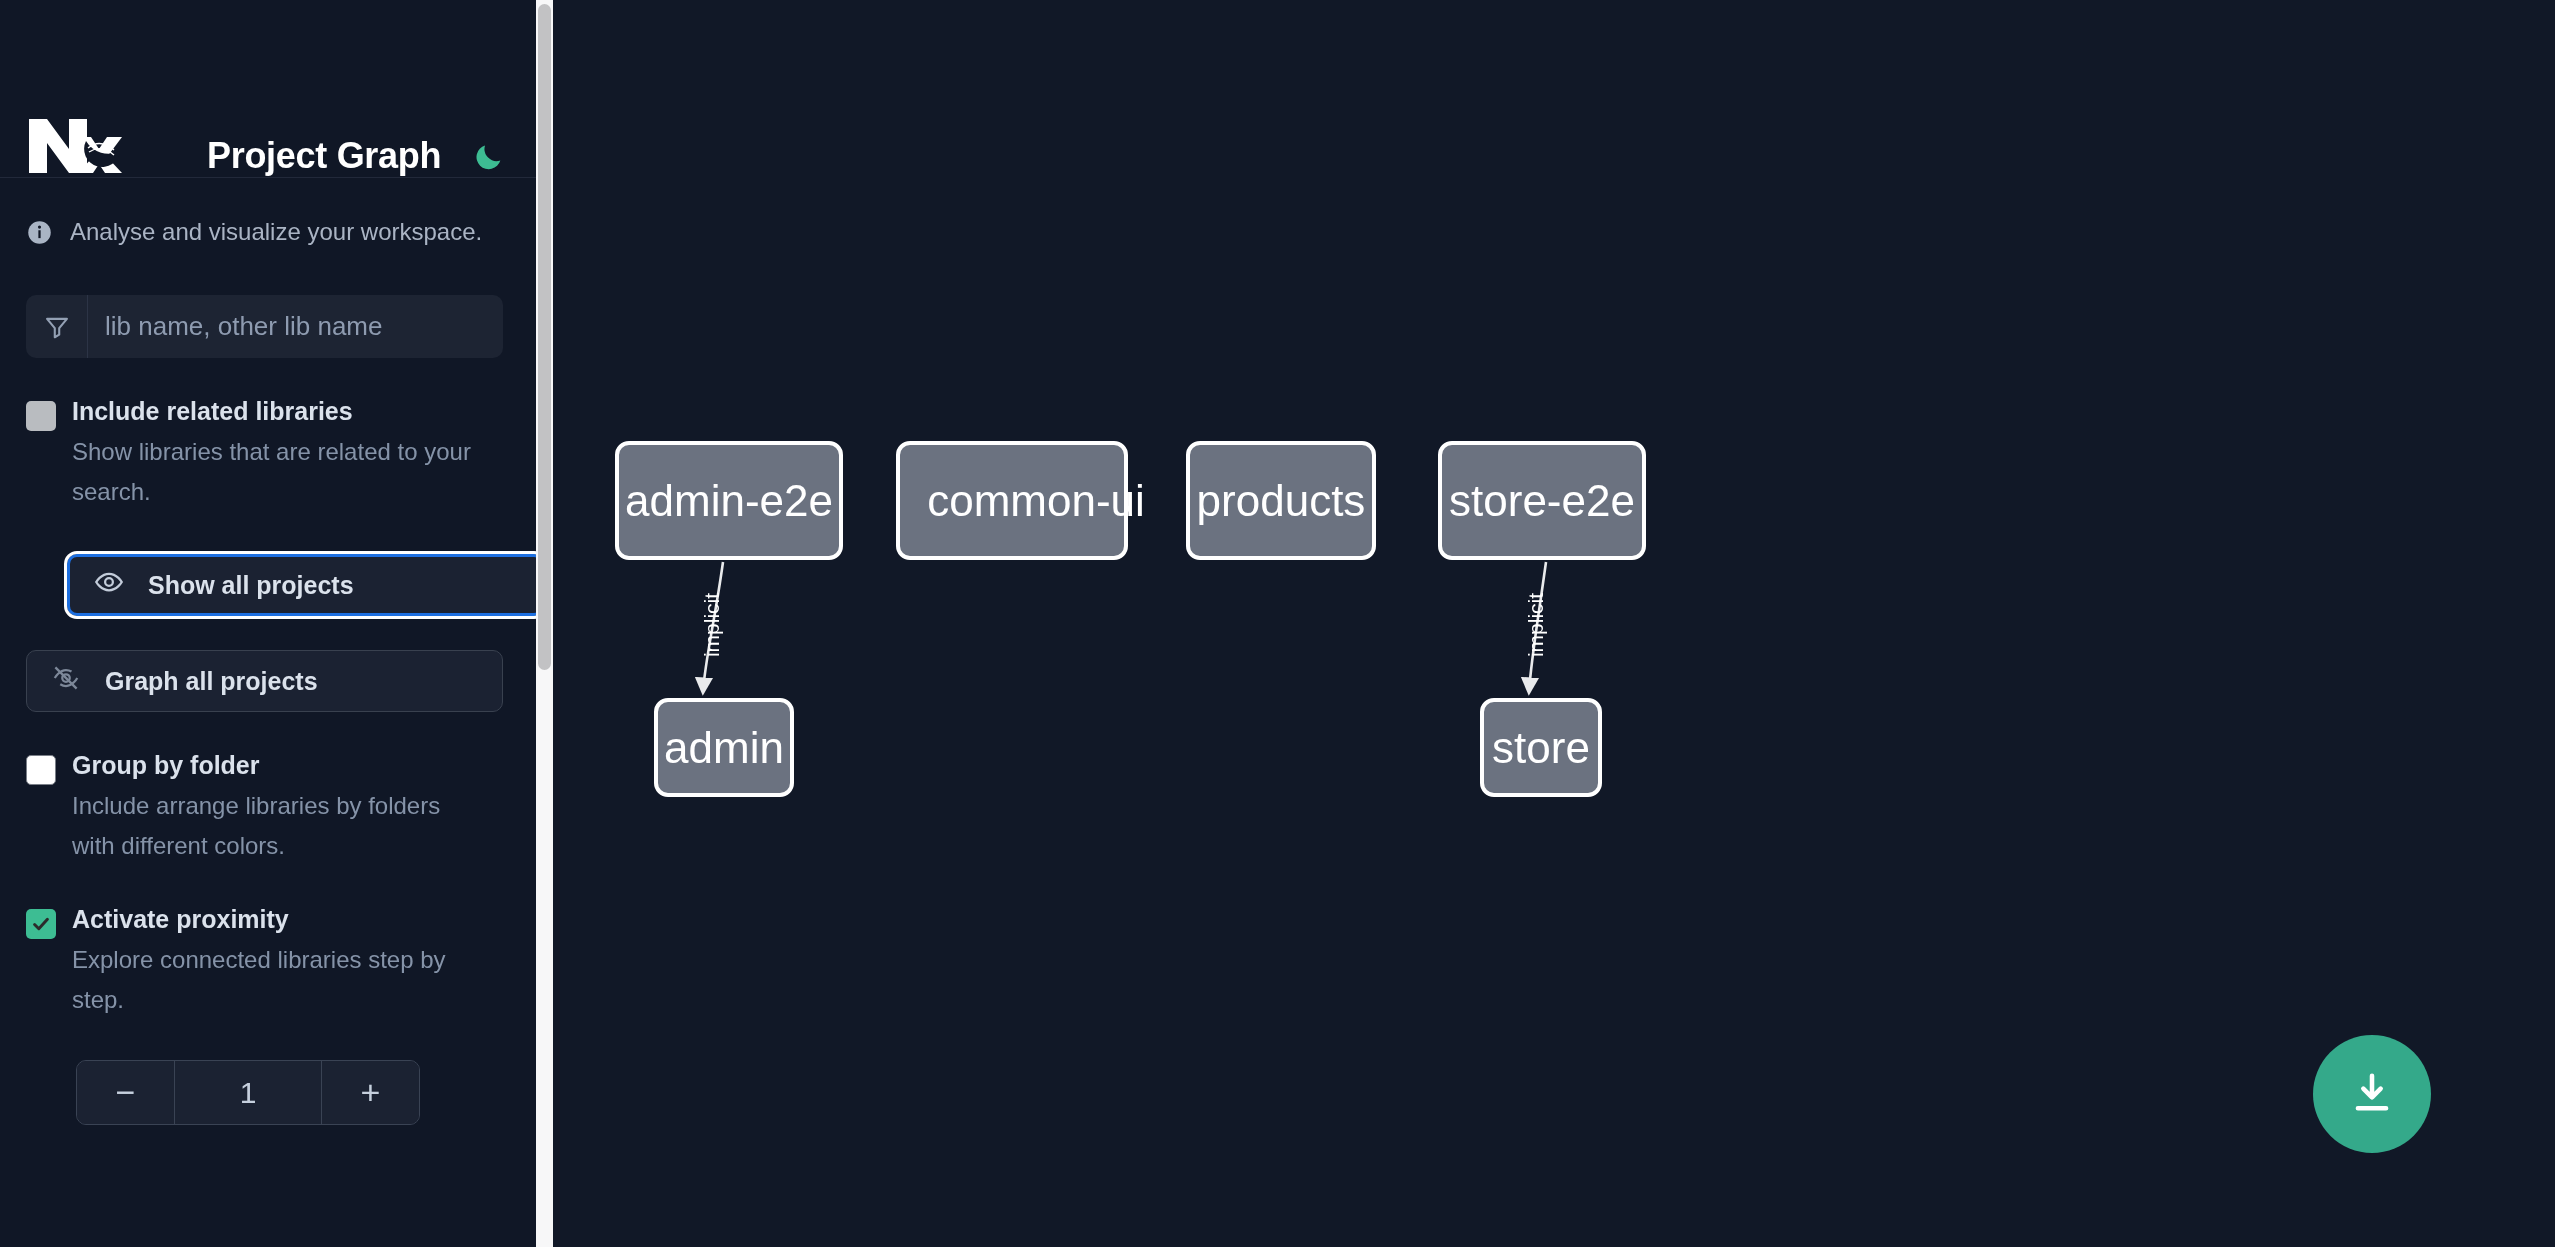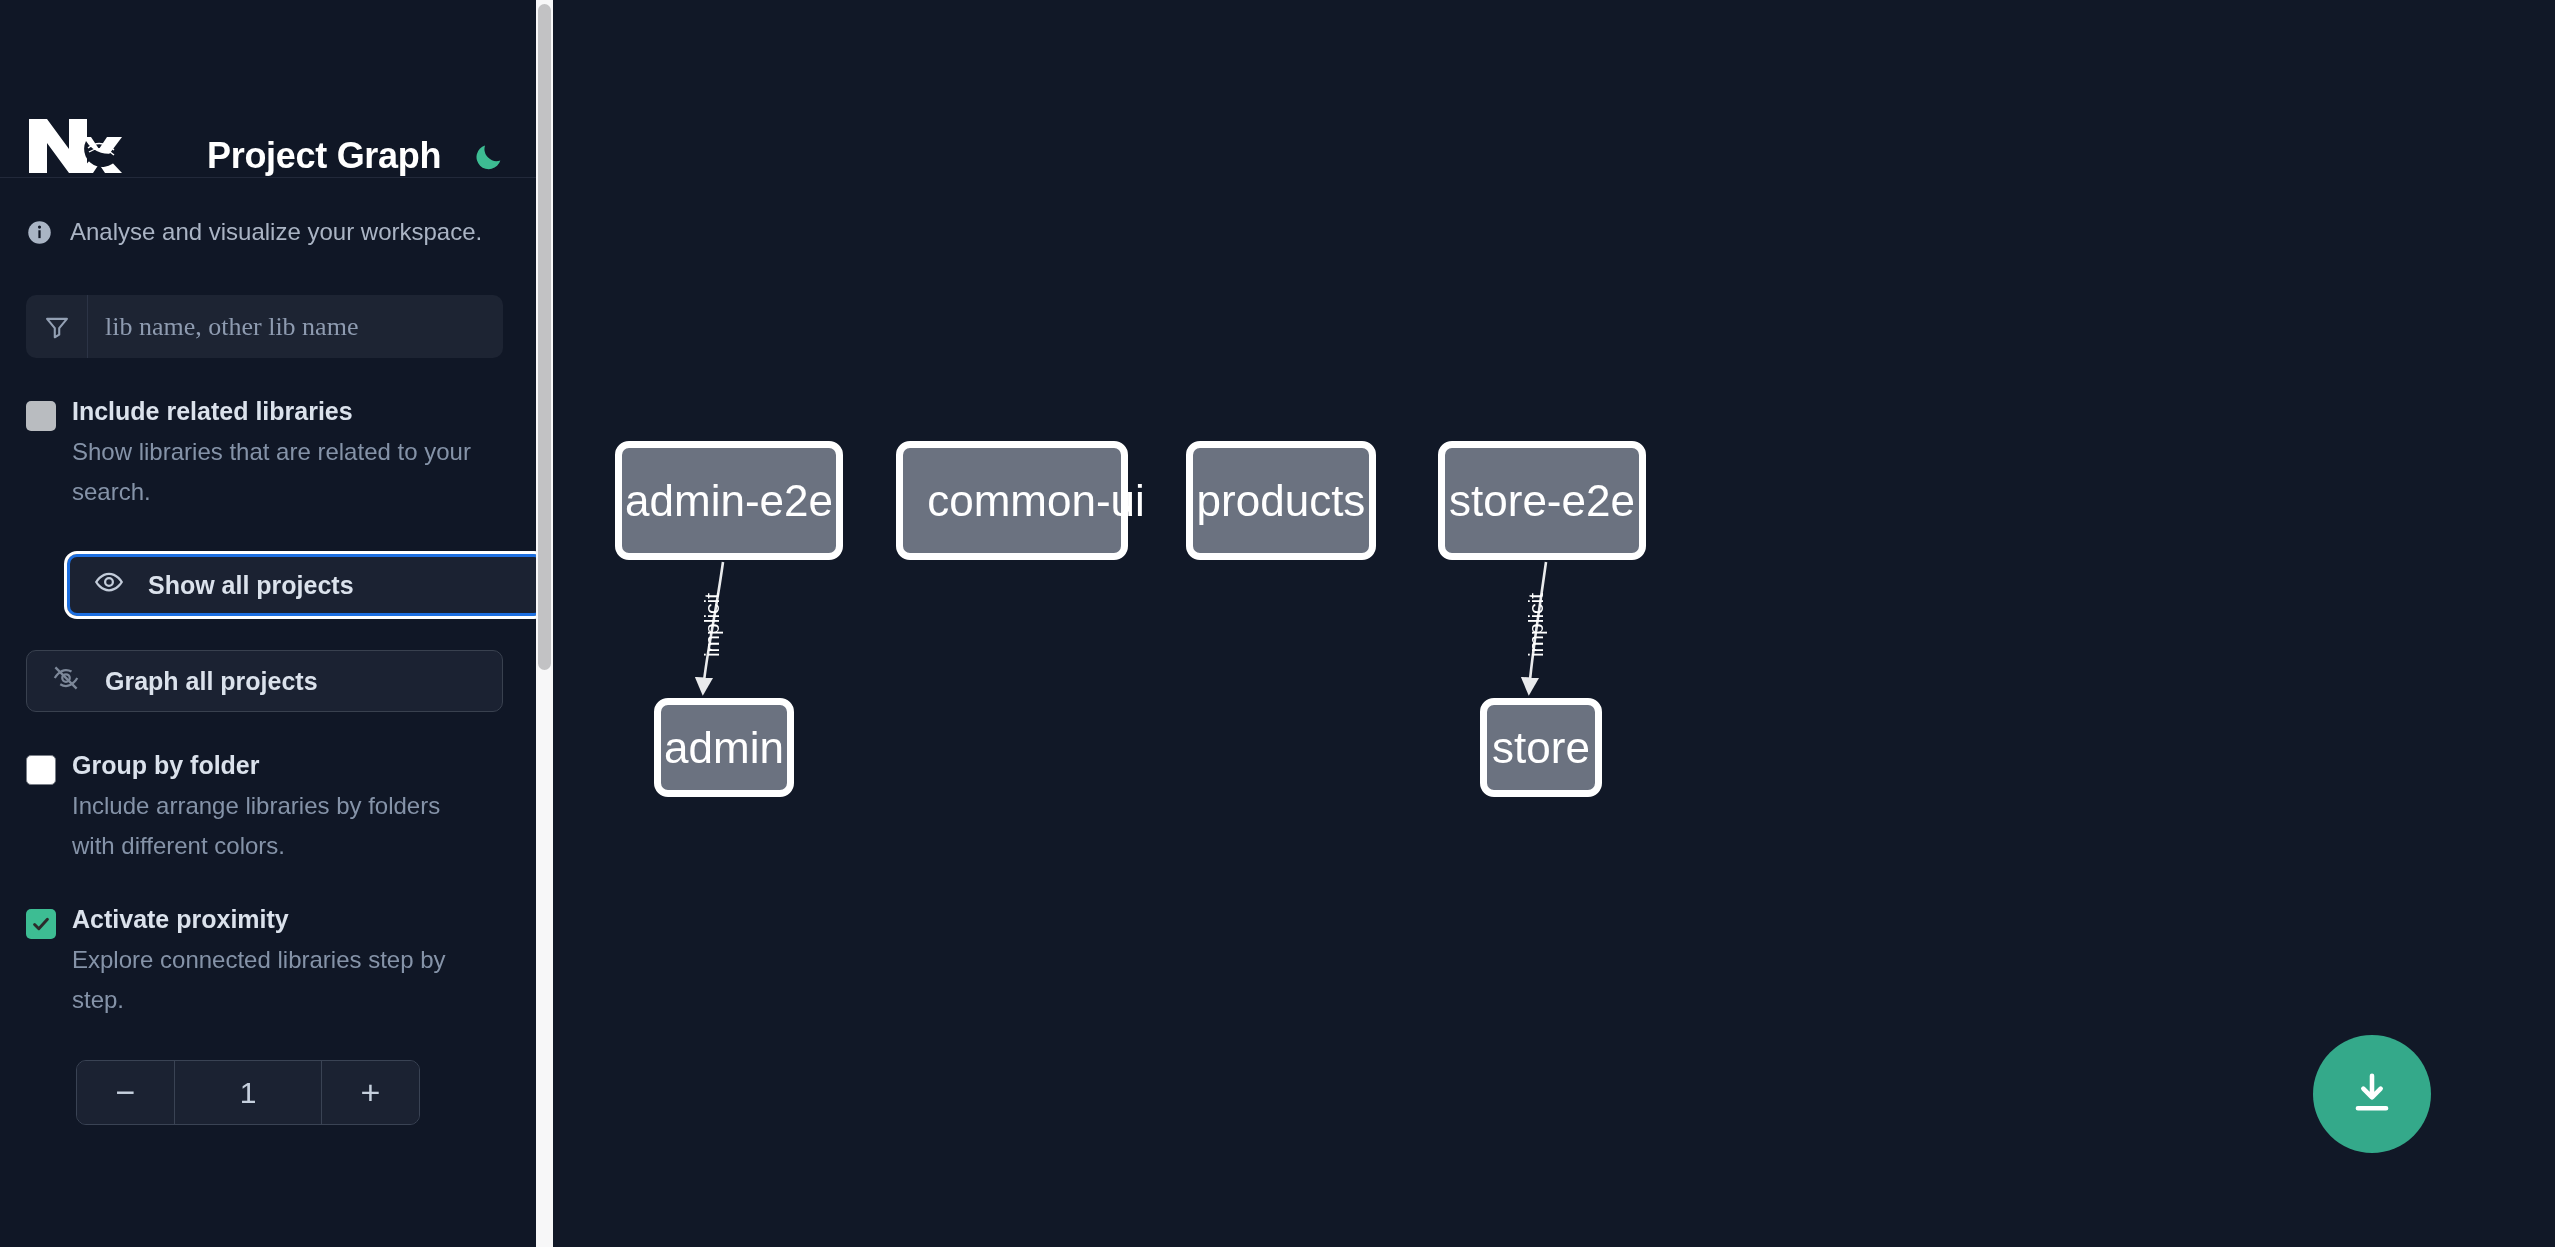--- a/index.html
+++ b/index.html
@@ -66,7 +66,7 @@
   .filter-input {
     flex: 1; background: transparent; border: none; outline: none;
     color: #cbd5e1; font-size: 26px;
-    font-family: Liberation Serif, serif;
+    font-family: Liberation Sans, sans-serif;
     padding-left: 17px;
   }
   .filter-input::placeholder { color: #8e9bb0; }

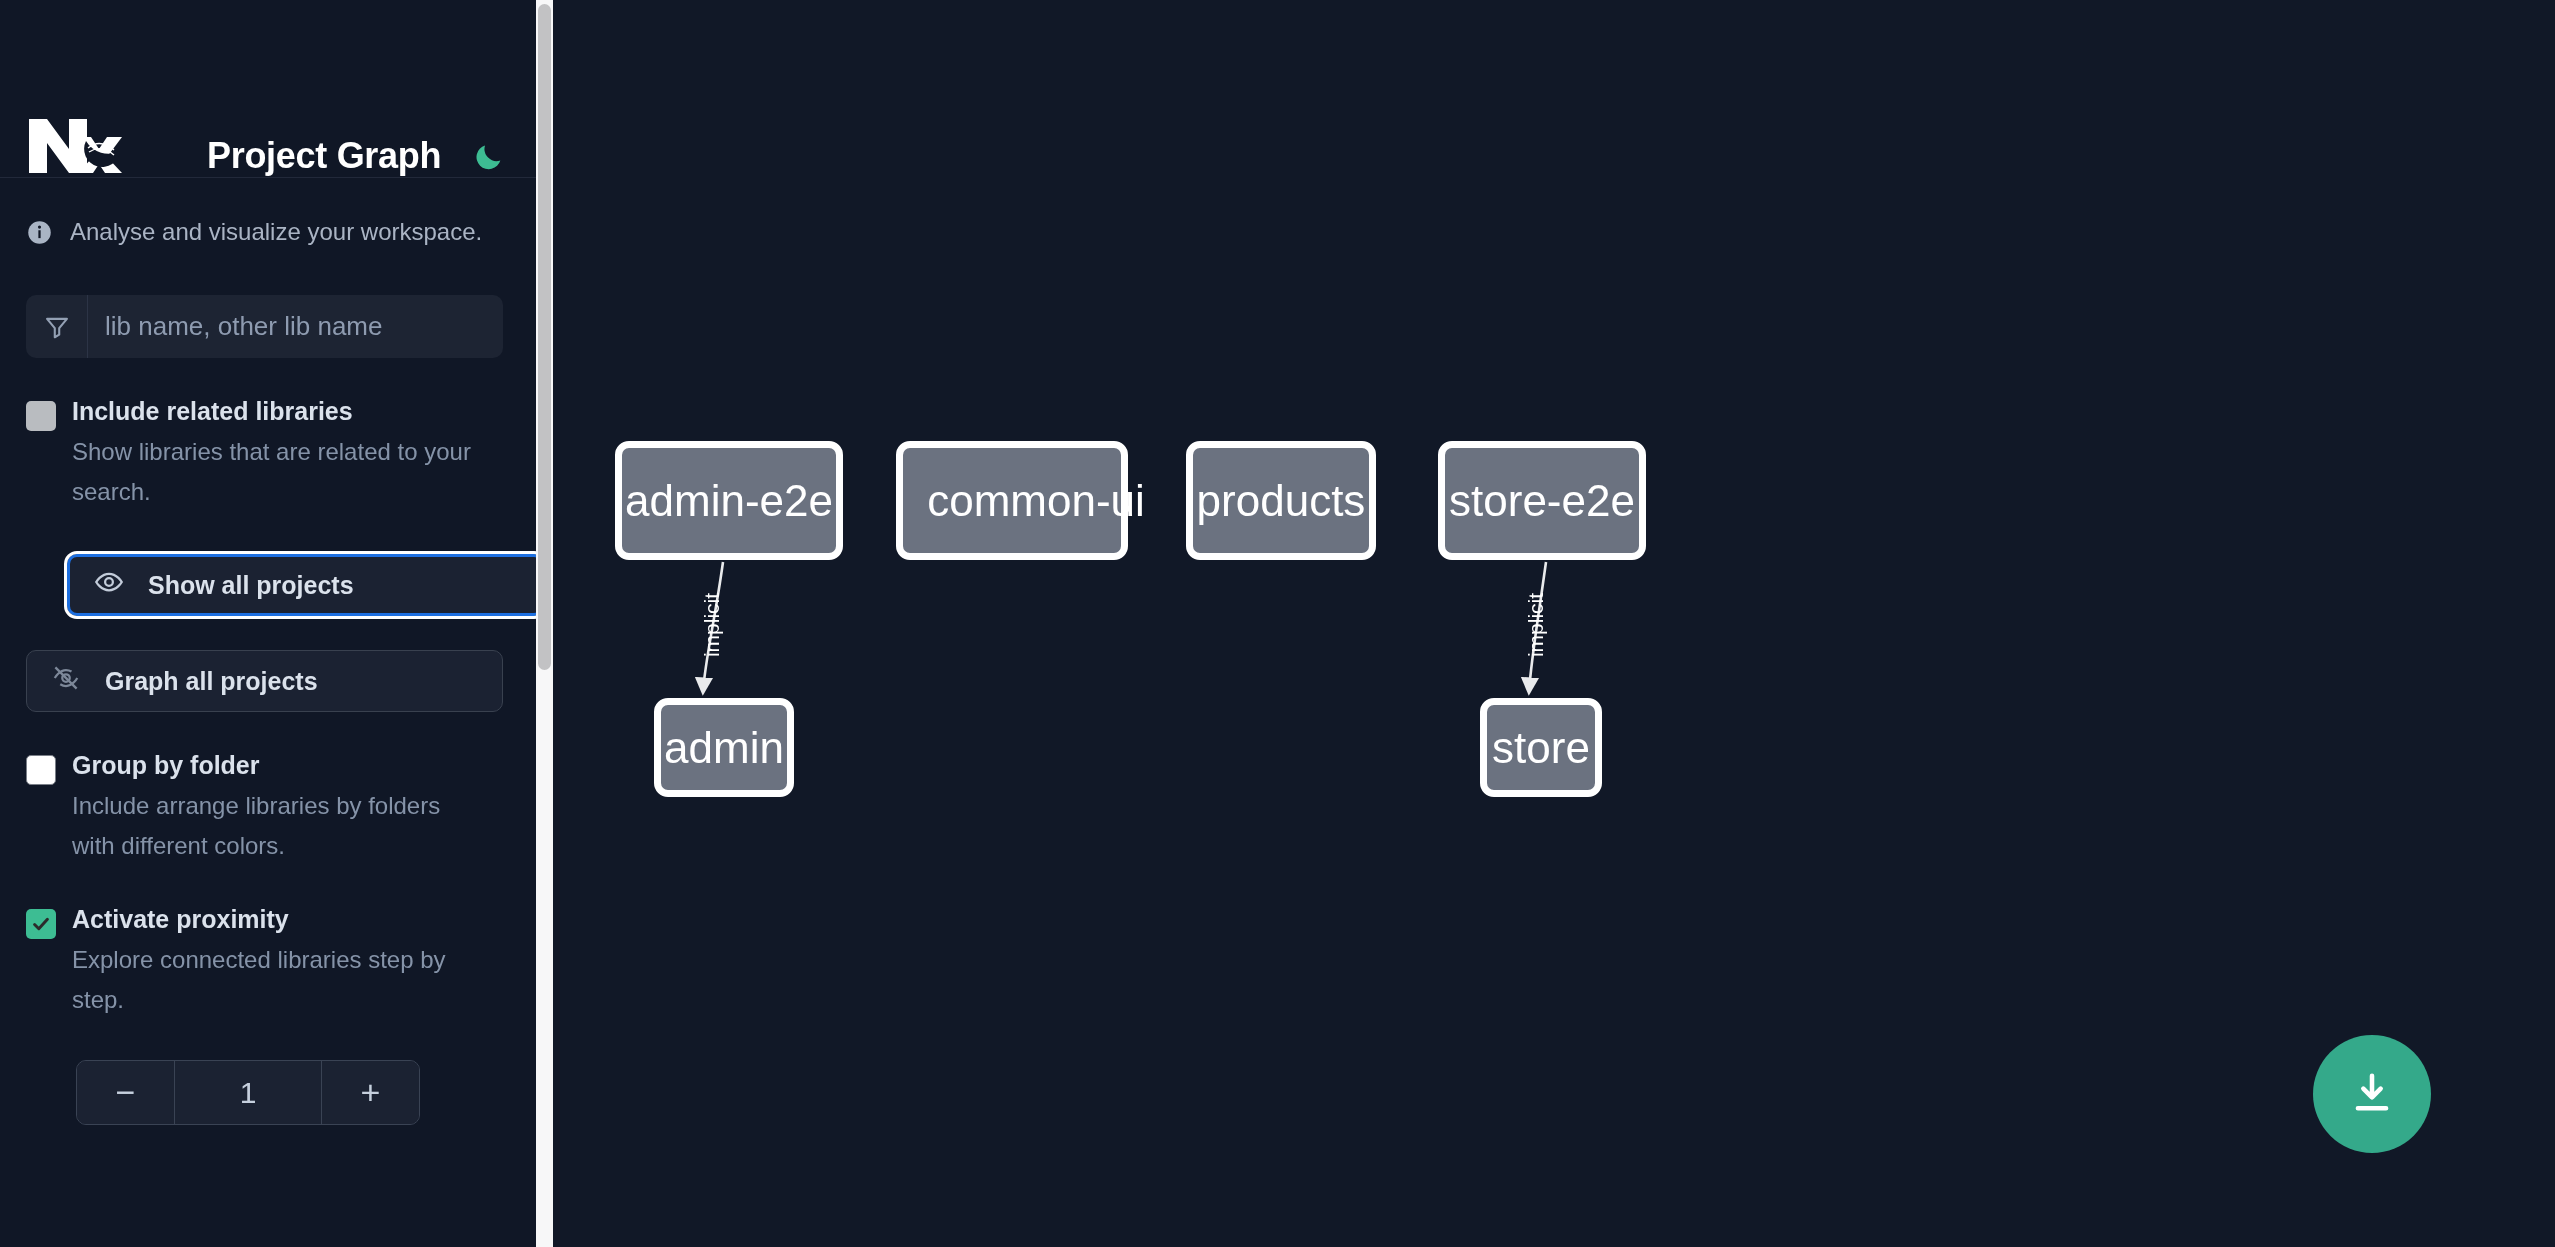--- a/index.html
+++ b/index.html
@@ -157,7 +157,7 @@
   .node {
     position: absolute;
     background: #6b7280;
-    border: 7px solid #ffffff;
+    border: 4px solid #ffffff;
     border-radius: 14px;
     display: flex; align-items: center; justify-content: center;
     color: #ffffff;

